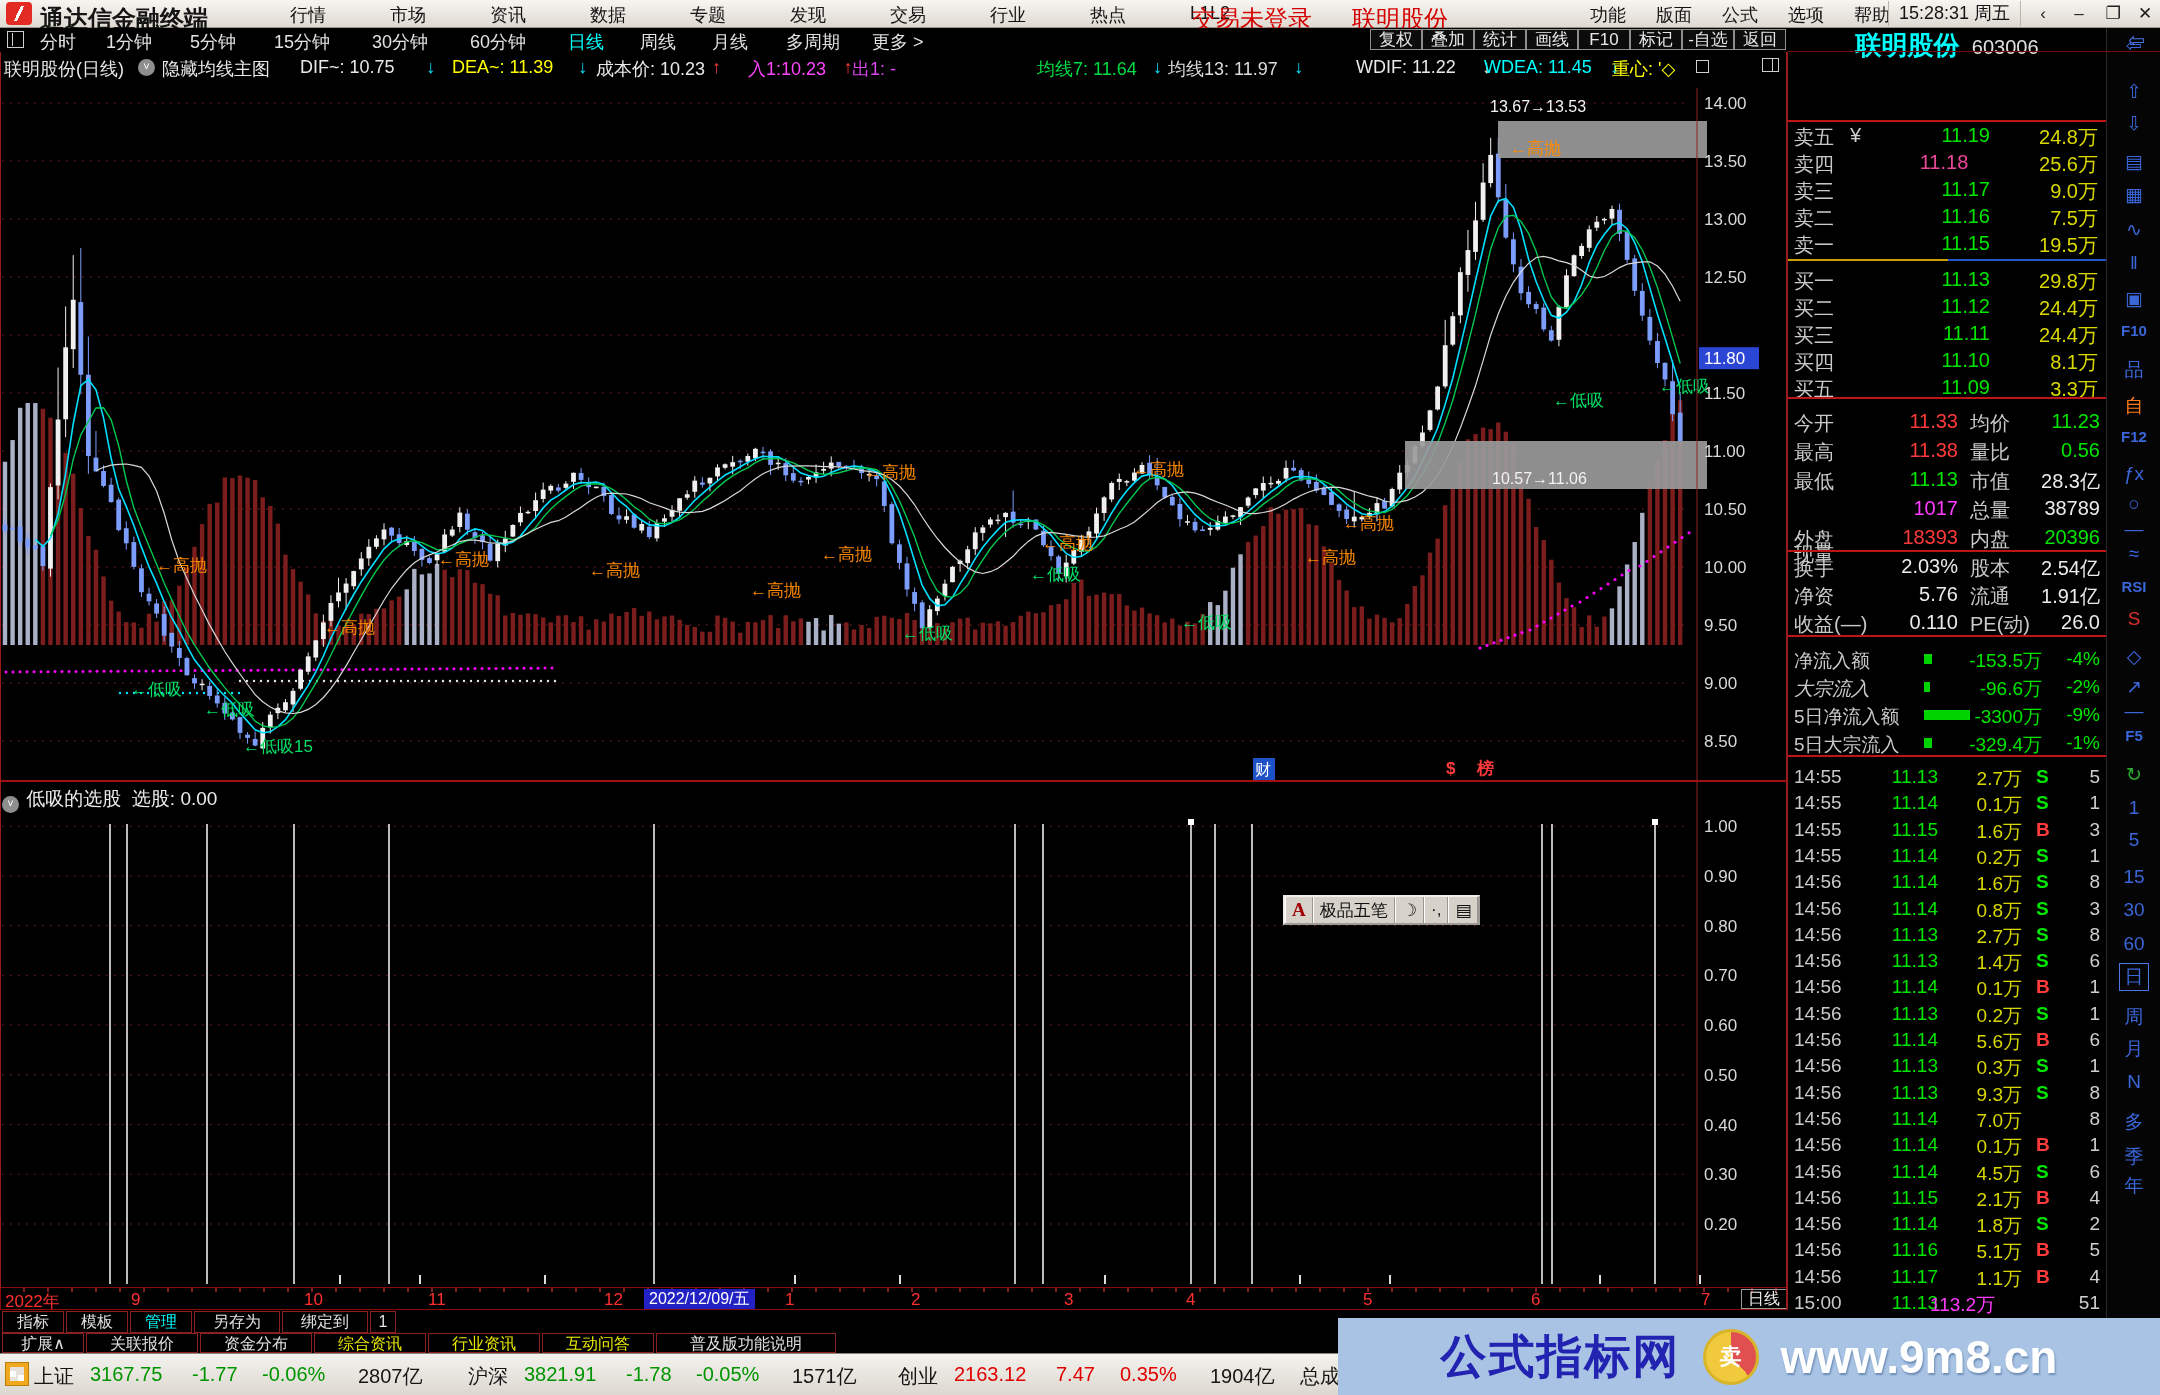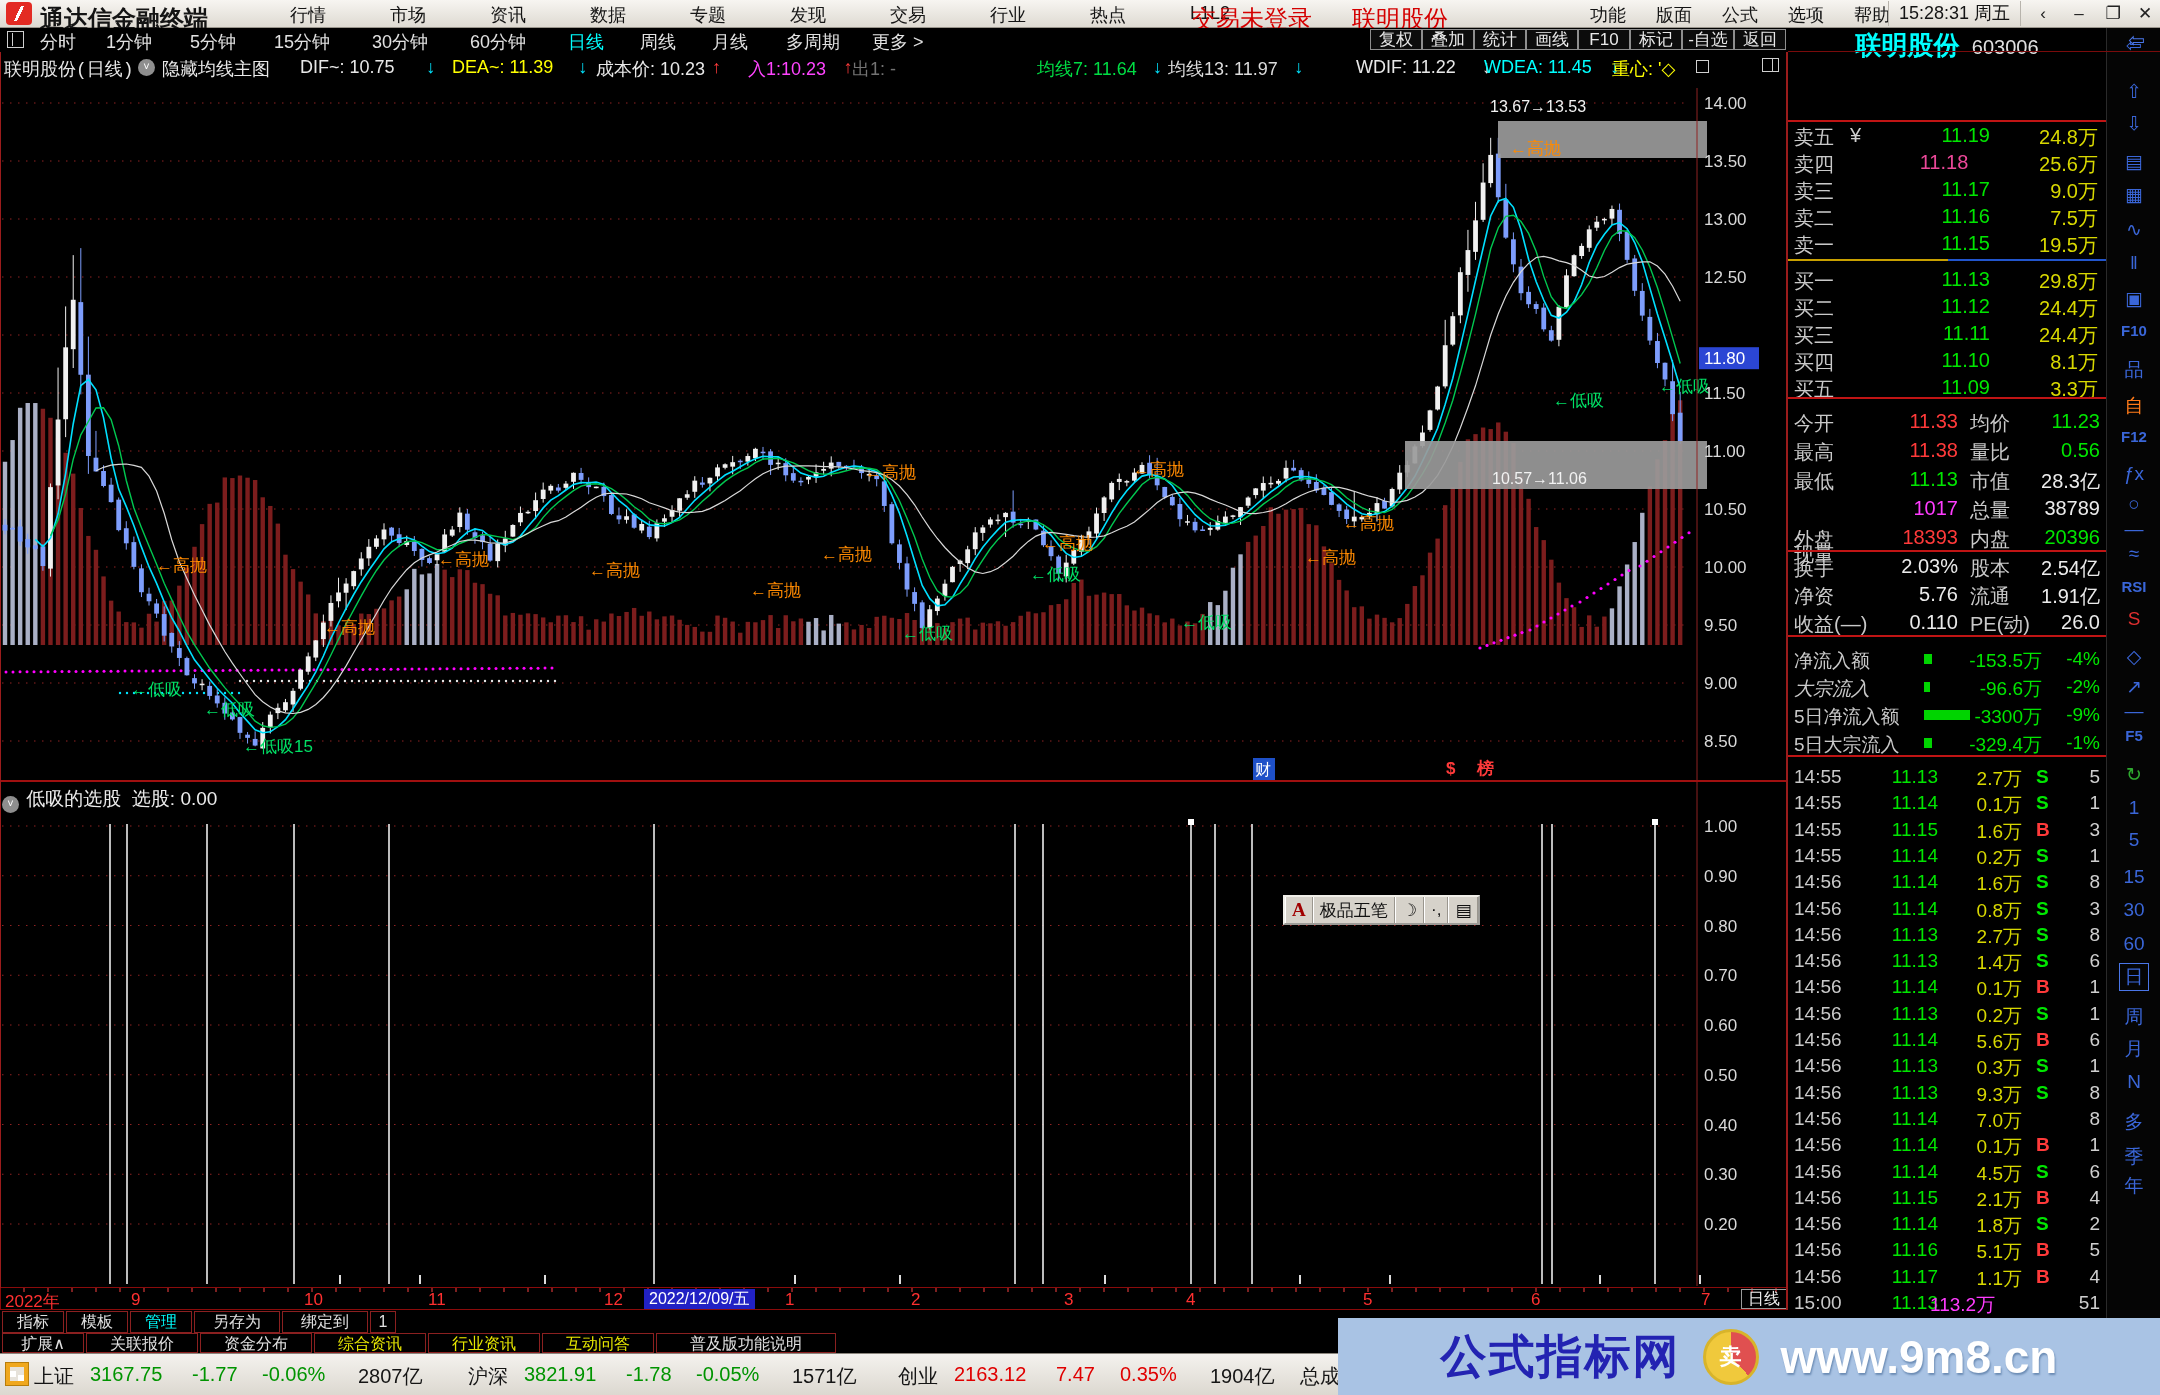--- a/index.html
+++ b/index.html
@@ -123,7 +123,7 @@
 
   <div id="chart-area" class="abs">
     <div id="chart-header">
-        <span class="hi" style="position: absolute; left: 4px; color: rgb(232, 232, 232); font-family: Liberation Mono, monospace;">联明股份(日线)</span>
+        <span class="hi" style="position: absolute; left: 4px; color: rgb(232, 232, 232);">联明股份(日线)</span>
         <span class="collapse-ico" style="position: absolute; left: 138px; top: 7px;">˅</span>
         <span class="hi" style="position: absolute; left: 162px; color: rgb(232, 232, 232);">隐藏均线主图</span>
         <span class="hi" style="position: absolute; left: 300px; color: rgb(232, 232, 232);">DIF~: 10.75</span>

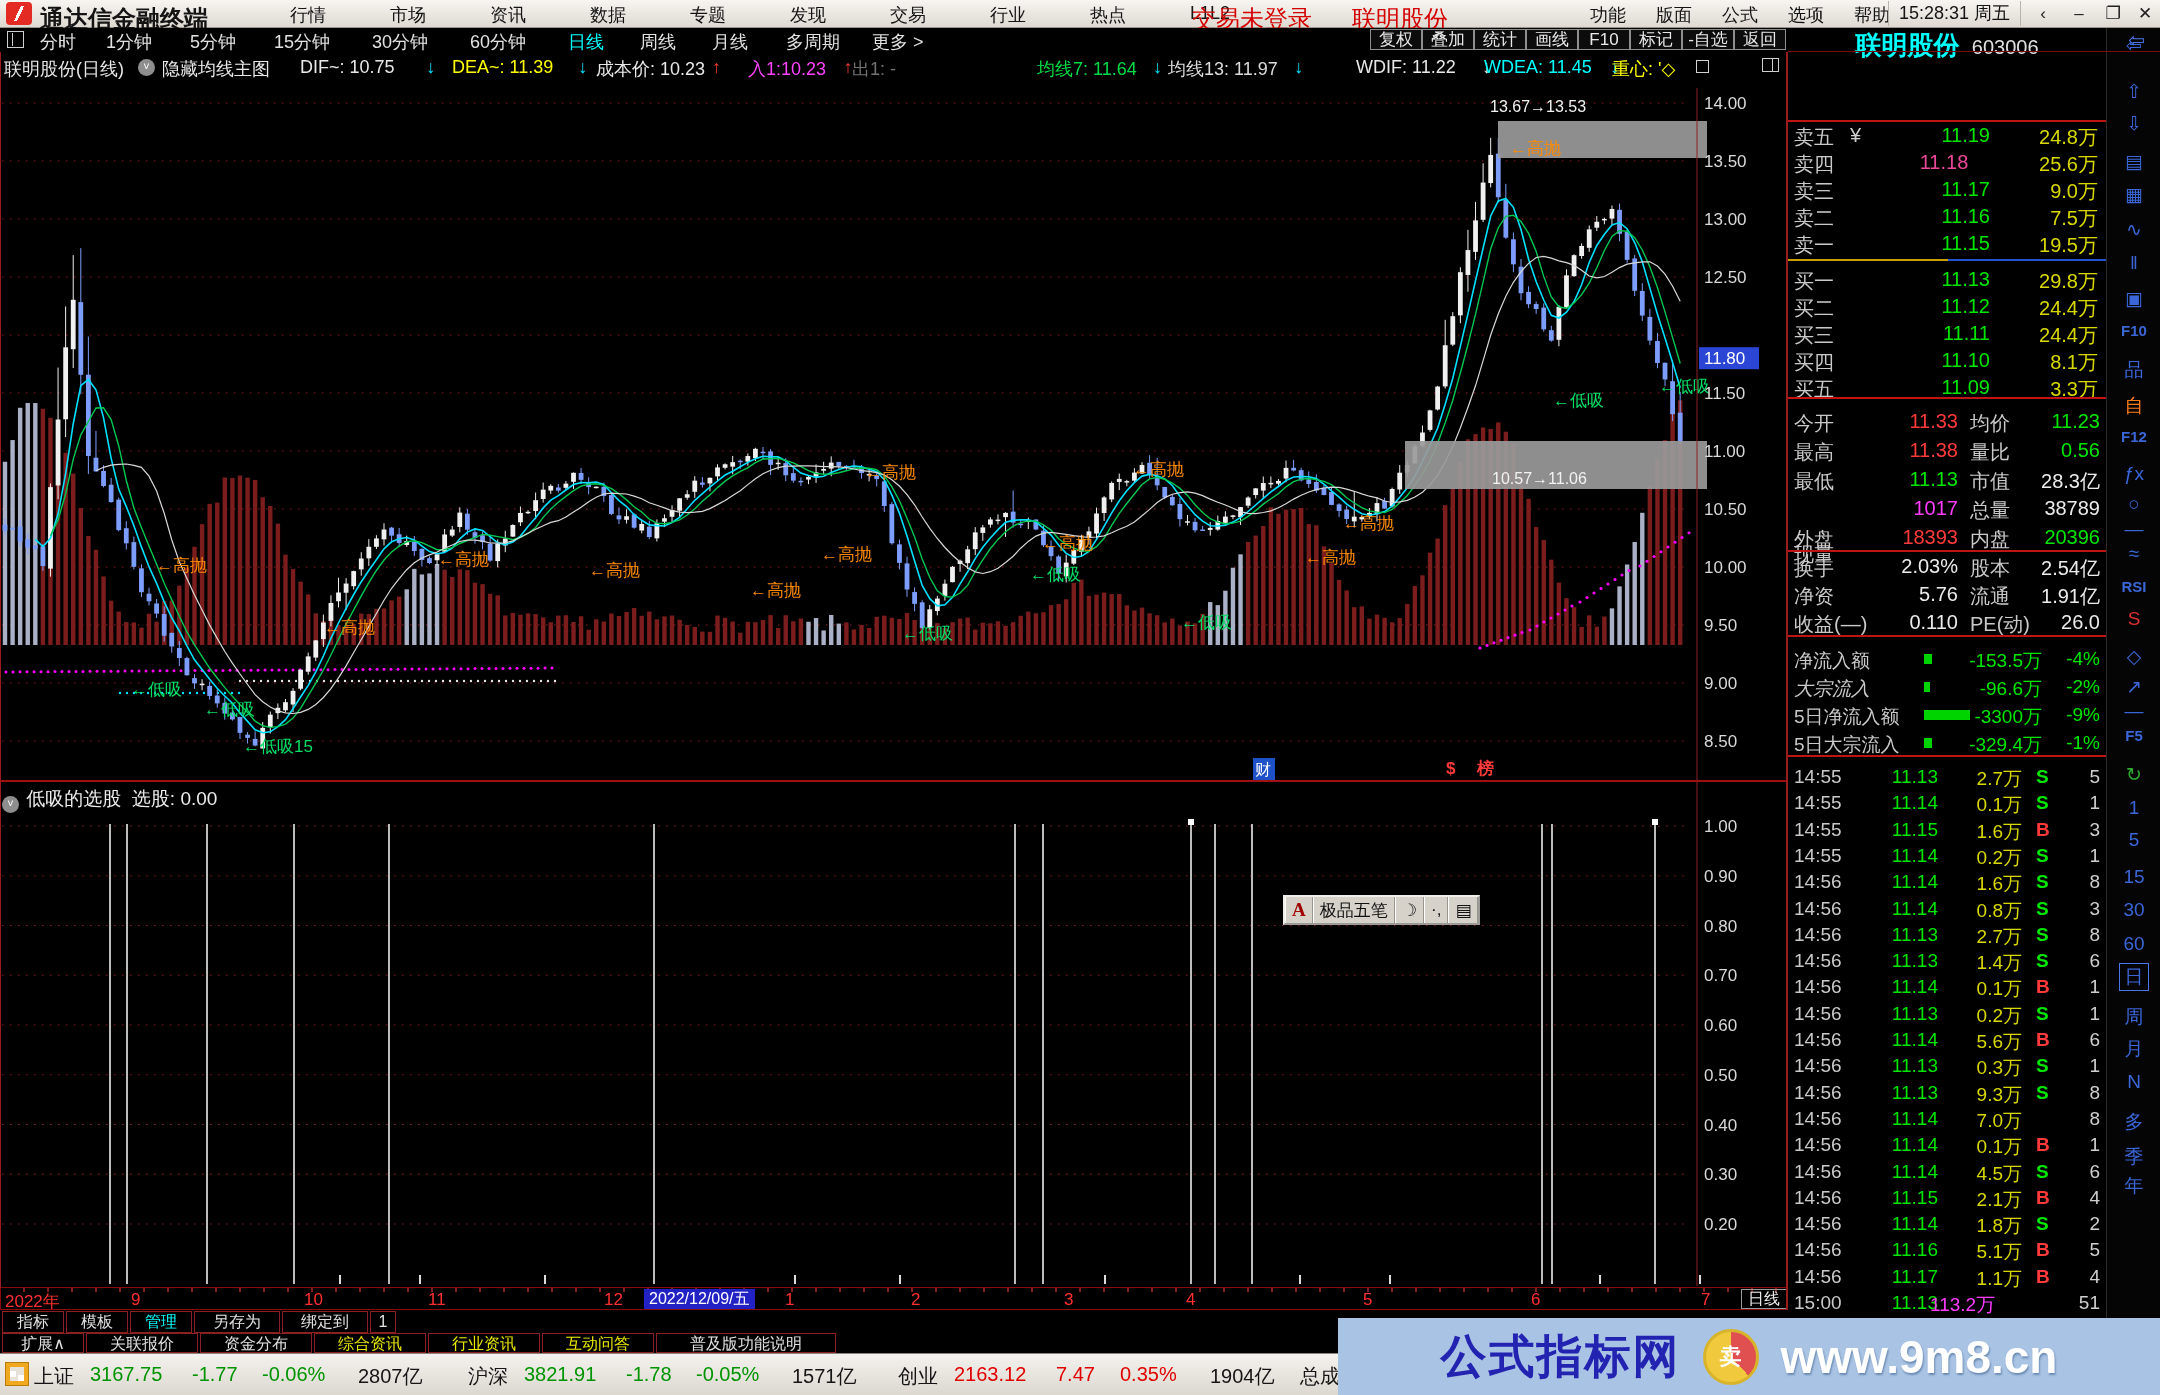--- a/index.html
+++ b/index.html
@@ -134,7 +134,7 @@
         <span class="hi" style="position: absolute; left: 712px; color: rgb(255, 58, 58); font-weight: bold;">↑</span>
         <span class="hi" style="position: absolute; left: 748px; color: rgb(255, 68, 255);">入1:10.23</span>
         <span class="hi" style="position: absolute; left: 843.6px; color: rgb(255, 58, 58); font-weight: bold;">↑</span>
-        <span class="hi" style="position: absolute; left: 852px; color: #737373; text-align: right;">出1: -</span>
+        <span class="hi" style="position: absolute; left: 852px; color: #d946ef; text-align: right;">出1: -</span>
         <span class="hi" style="position: absolute; left: 1037px; color: rgb(0, 221, 68);">均线7: 11.64</span>
         <span class="hi" style="position: absolute; left: 1153px; color: rgb(0, 229, 255); font-weight: bold;">↓</span>
         <span class="hi" style="position: absolute; left: 1168px; color: rgb(220, 220, 220);">均线13: 11.97</span>

